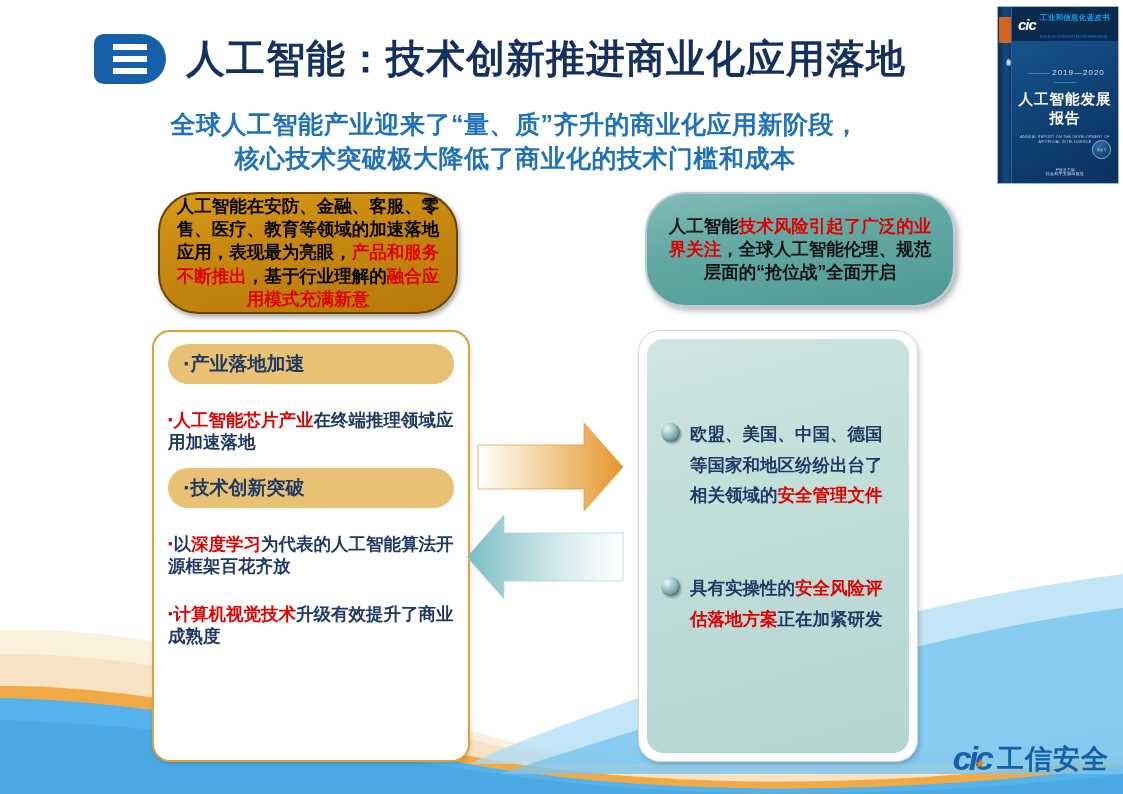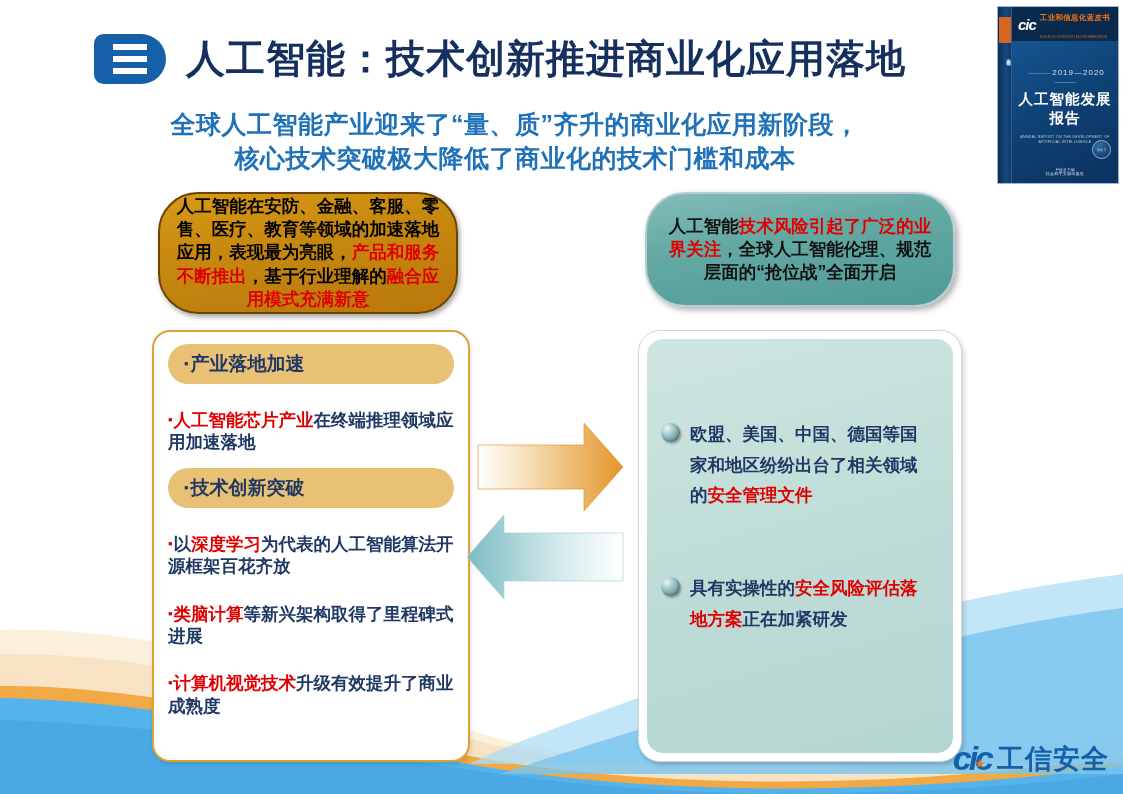--- a/index.html
+++ b/index.html
@@ -74,7 +74,7 @@
     font-size: 15px; font-weight: bold; color: #ffffff;
     letter-spacing: -1px; font-style: italic;
   }
-  #book .topband-txt { color: #f97316; }
+  #book .topband-txt { color: #0ea5e9; }
   #book .topband-cn { font-size: 7.5px; font-weight: bold; letter-spacing: .3px; line-height: 1.1; }
   #book .topband-en { font-size: 2.6px; letter-spacing: .1px; opacity: .85; }
   #book .body {

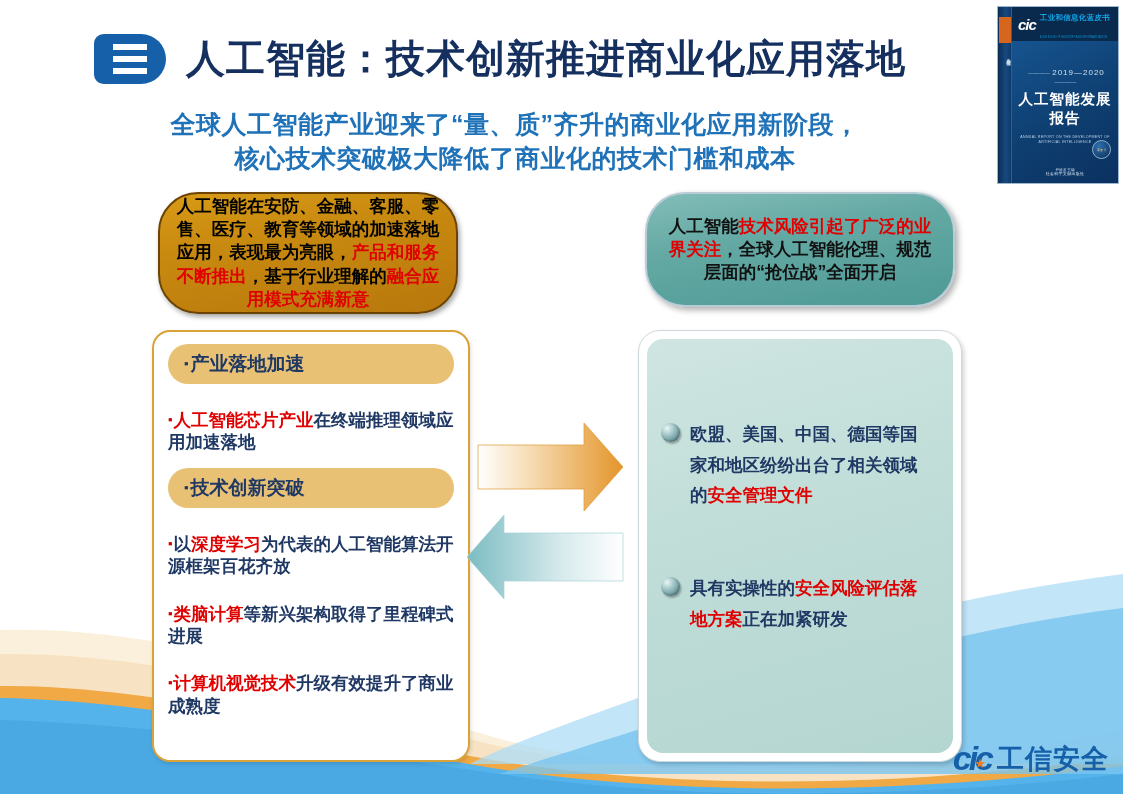--- a/index.html
+++ b/index.html
@@ -152,7 +152,7 @@
 
   
   #panel-right {
-    position: absolute; left: 638px; top: 330px; width: 324px; height: 432px;
+    position: absolute; left: 638px; top: 330px; width: 280px; height: 432px;
     background: #ffffff;
     border: 1px solid #cfd9dd;
     border-radius: 22px;

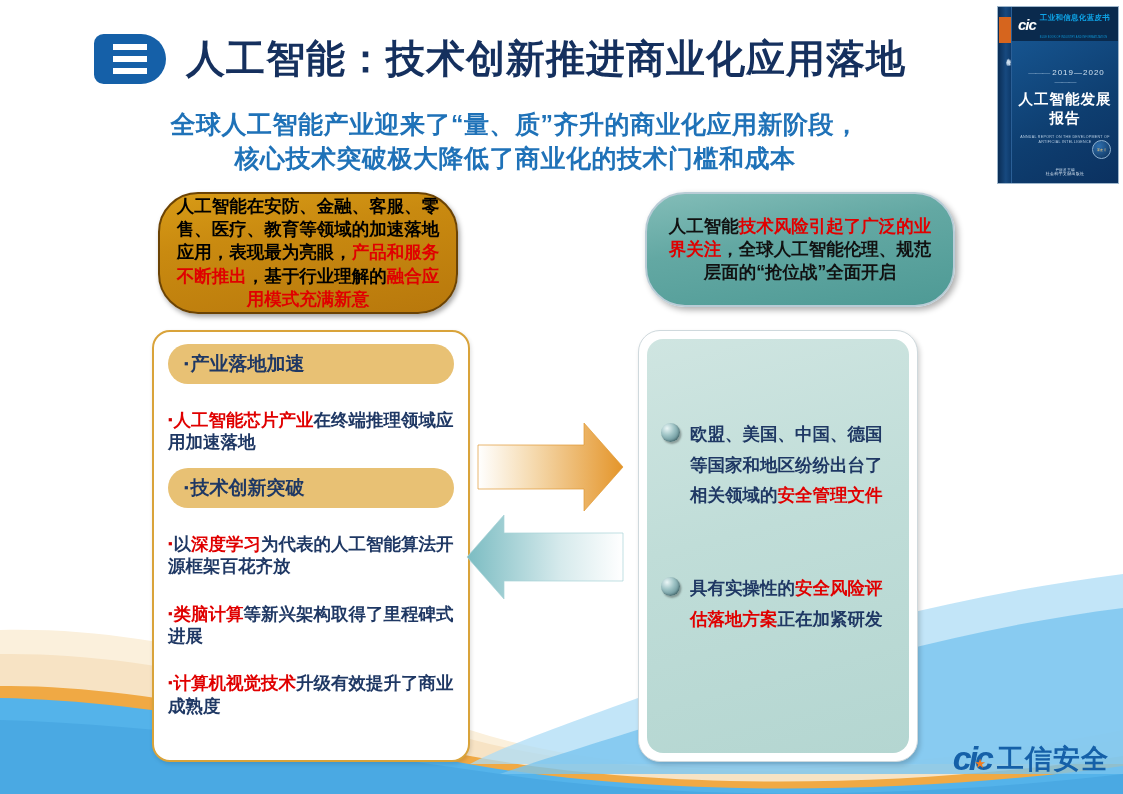--- a/index.html
+++ b/index.html
@@ -278,9 +278,6 @@
       <span class="sq">▪</span><span>以</span><span class="hl-red">深度学习</span><span>为代表的人工智能算法开源框架百花齐放</span>
     </div>
 
-    <div class="lp-item">
-      <span class="sq">▪</span><span class="hl-red">类脑计算</span><span>等新兴架构取得了里程碑式进展</span>
-    </div>
 
     <div class="lp-item">
       <span class="sq">▪</span><span class="hl-red">计算机视觉技术</span><span>升级有效提升了商业成熟度</span>

